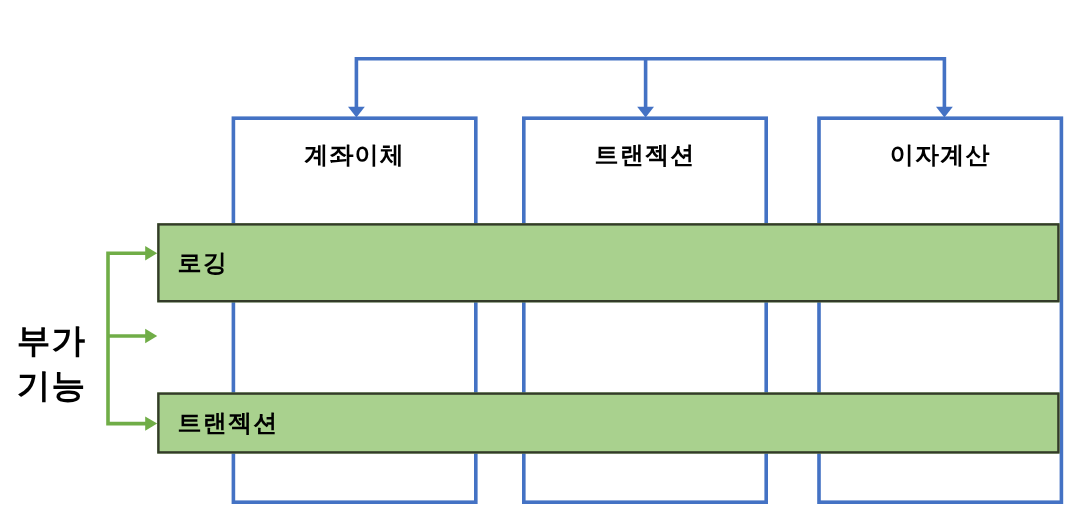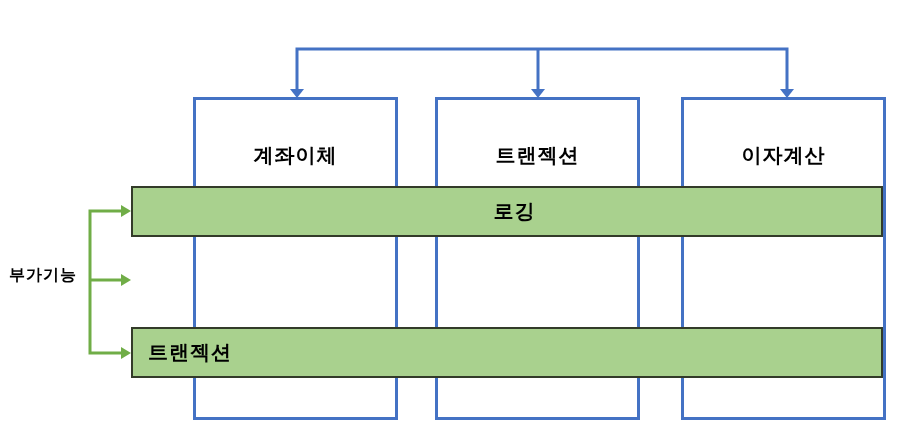--- a/index.html
+++ b/index.html
@@ -48,7 +48,7 @@
   }
   .core-box .box-label {
     display: block;
-    margin-top: 42px;
+    margin-top: 16px;
     text-align: center;
     font-size: 20px;
     font-weight: bold;

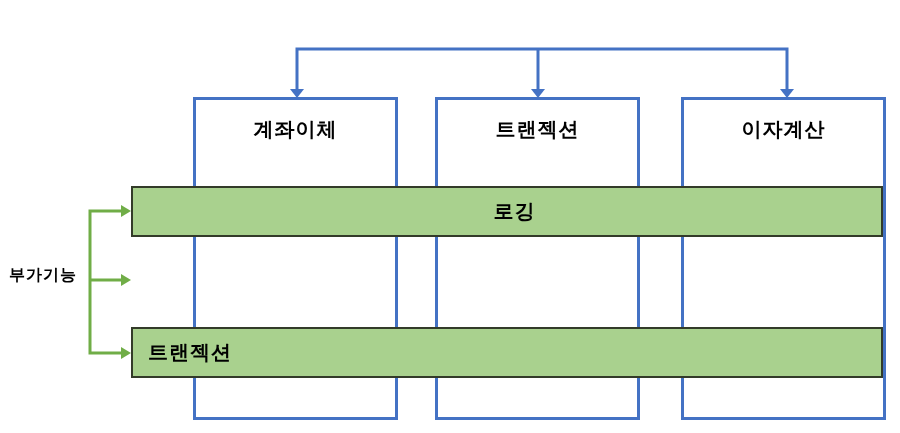--- a/index.html
+++ b/index.html
@@ -72,7 +72,7 @@
     font-weight: bold;
     letter-spacing: 1px;
   }
-  .bar-1 { top: 186px; height: 51px; justify-content: center; }
+  .bar-1 { top: 186px; height: 66px; }
   .bar-2 { top: 255px; height: 50px; }
   .bar-3 { top: 327px; height: 51px; }
   .overlay {

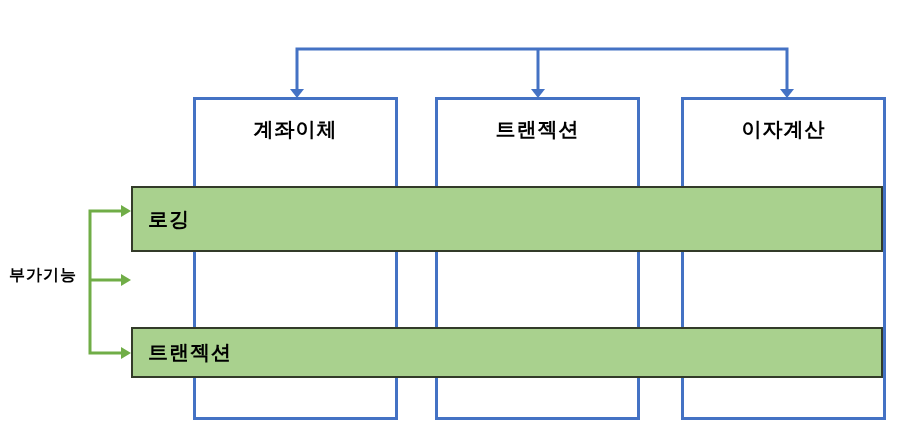--- a/index.html
+++ b/index.html
@@ -32,7 +32,7 @@
     top: 265px;
     width: 84px;
     text-align: center;
-    font-size: 16px;
+    font-size: 28px;
     font-weight: bold;
     letter-spacing: 1px;
   }

